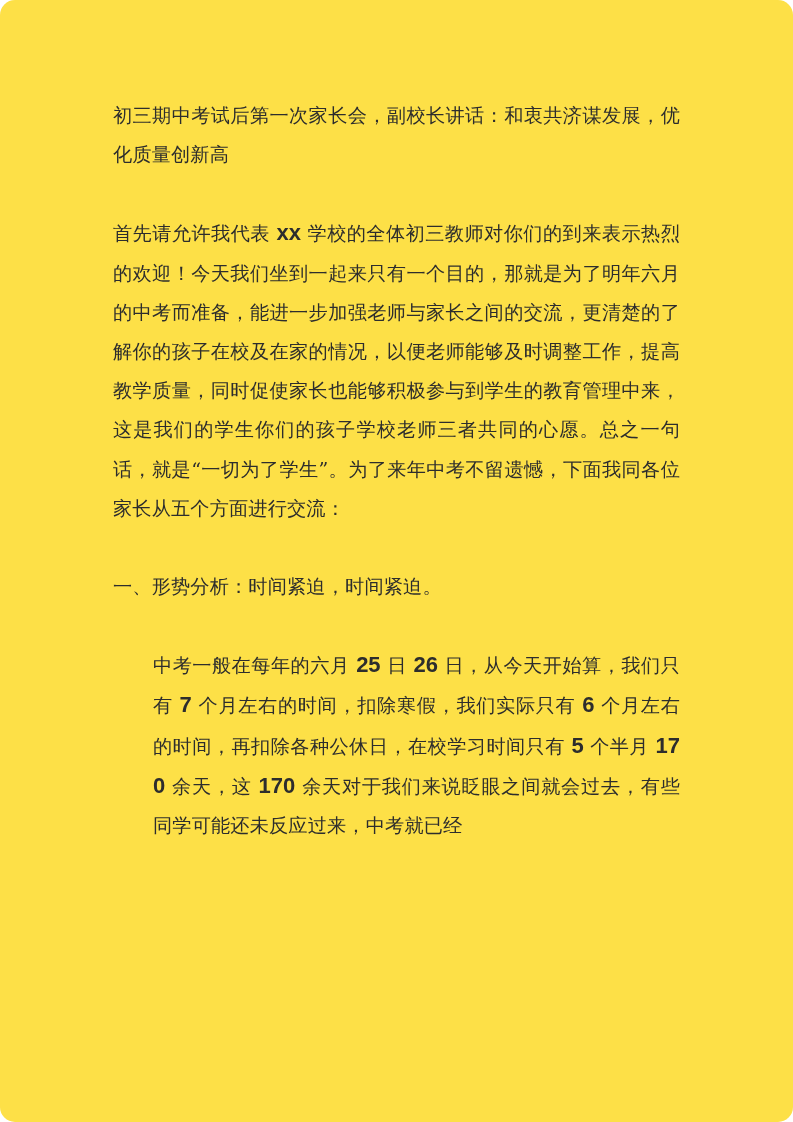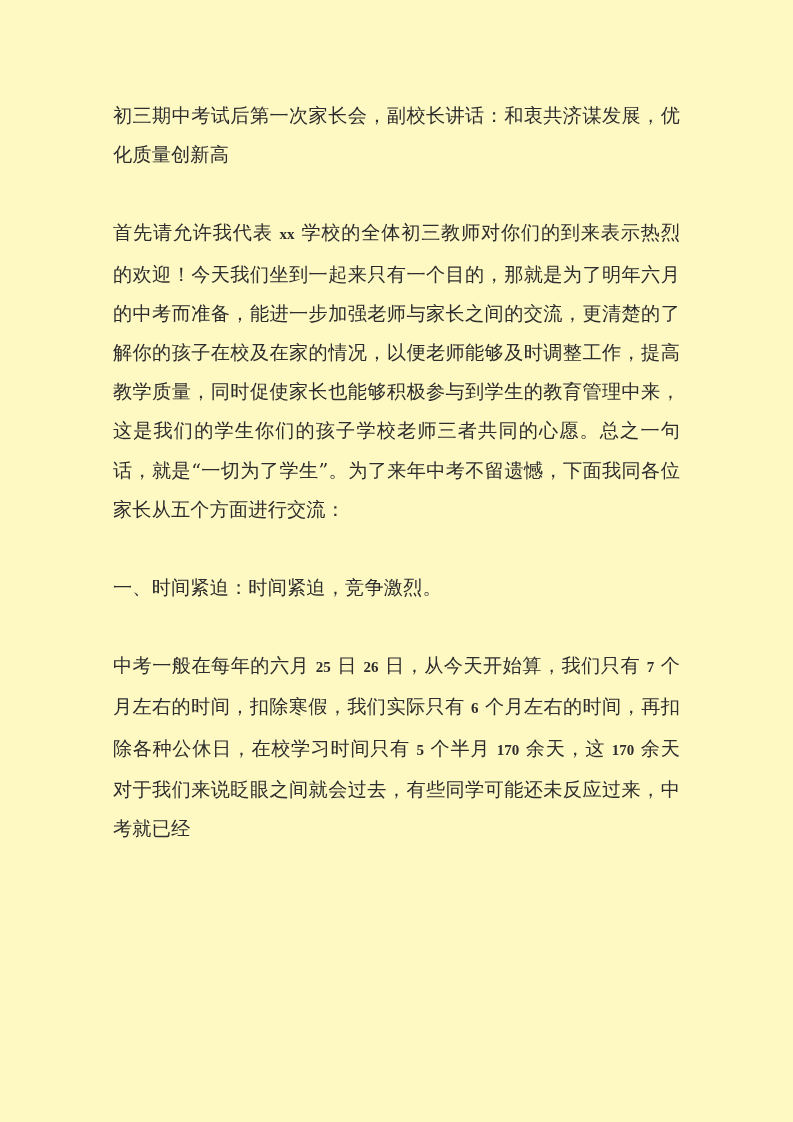--- a/index.html
+++ b/index.html
@@ -15,9 +15,10 @@
     position: relative;
     width: 793px;
     height: 1122px;
-    background: #fef9c3;
+    background: #fde047;
     overflow: hidden;
     box-sizing: border-box;
+    border-radius: 15px;
   }
   .doc-body {
     position: absolute;

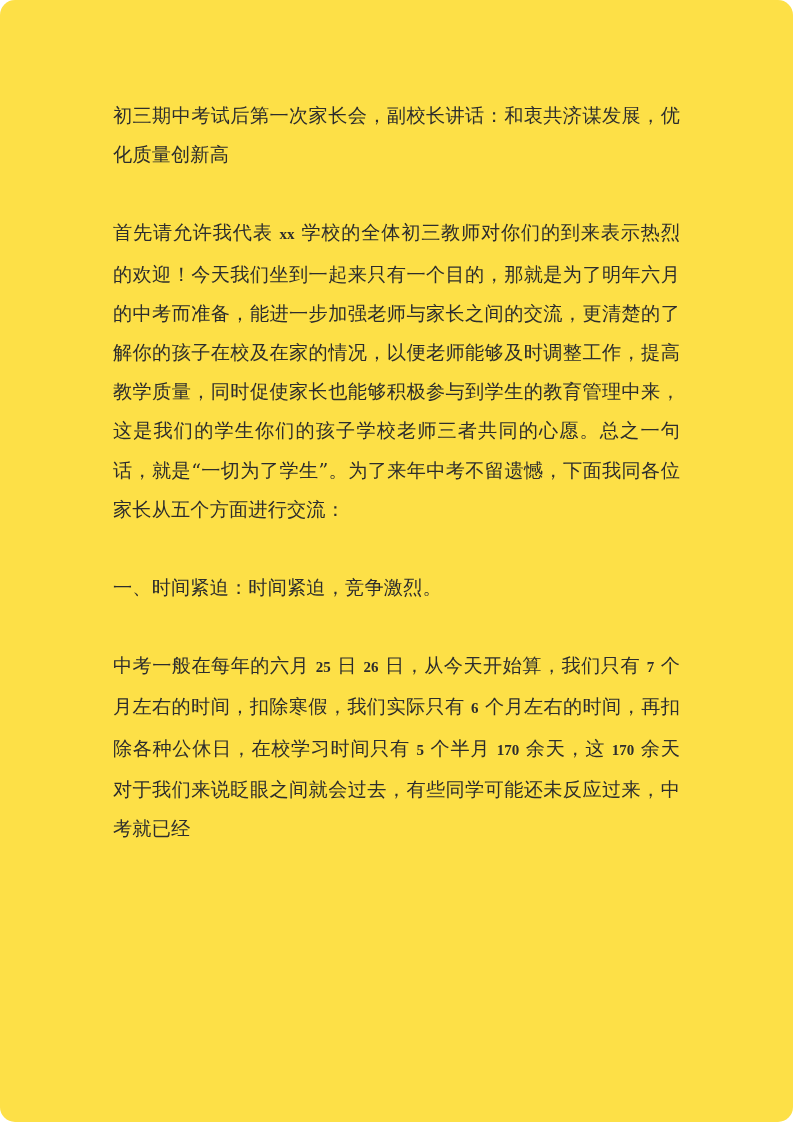--- a/index.html
+++ b/index.html
@@ -44,9 +44,9 @@
   }
   
   .lat {
-    font-family: Liberation Serif, serif;
+    font-family: Liberation Sans, sans-serif;
     font-weight: 700;
-    font-size: 15px;
+    font-size: 22px;
     letter-spacing: 0;
   }
 </style>

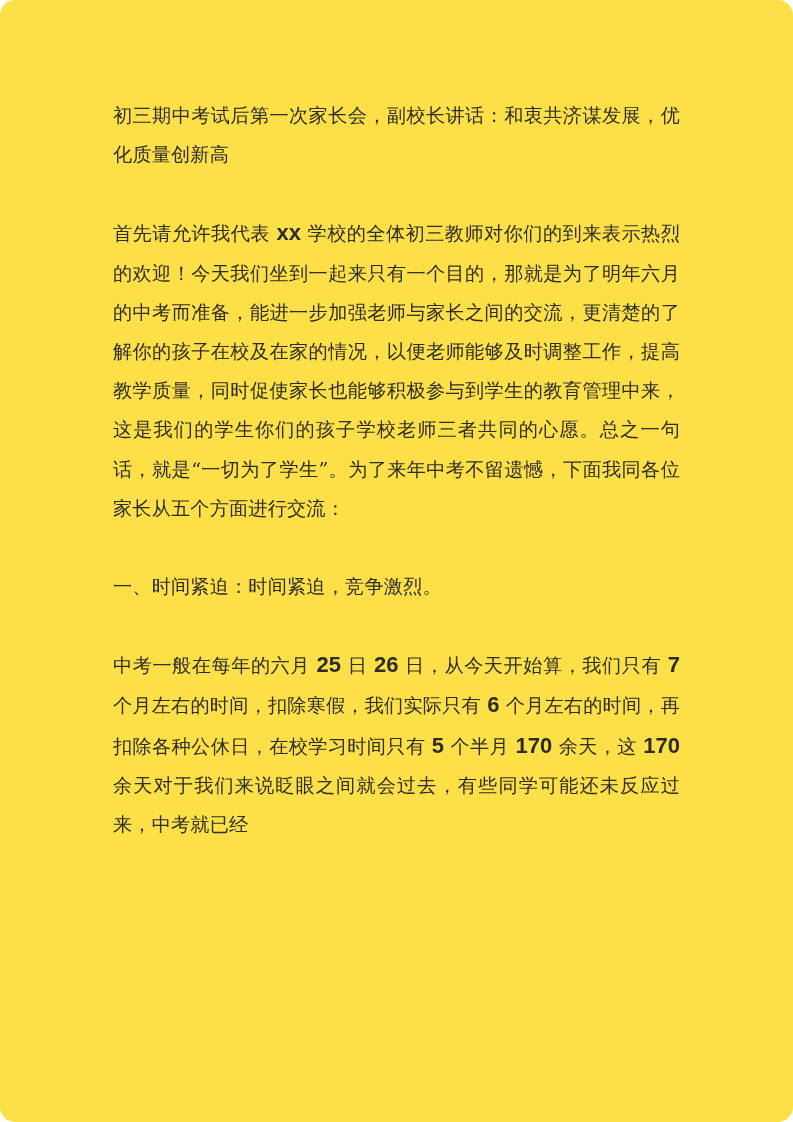--- a/index.html
+++ b/index.html
@@ -62,7 +62,7 @@
 
     <p class="para">首先请允许我代表 <span class="lat">xx</span> 学校的全体初三教师对你们的到来表示热烈的欢迎！今天我们坐到一起来只有一个目的，那就是为了明年六月的中考而准备，能进一步加强老师与家长之间的交流，更清楚的了解你的孩子在校及在家的情况，以便老师能够及时调整工作，提高教学质量，同时促使家长也能够积极参与到学生的教育管理中来，这是我们的学生你们的孩子学校老师三者共同的心愿。总之一句话，就是“一切为了学生”。为了来年中考不留遗憾，下面我同各位家长从五个方面进行交流：</p>
 
-    <p class="para">一、时间紧迫：时间紧迫，竞争激烈。</p>
+    <p class="para">一、形势分析：时间紧迫，时间紧迫。</p>
 
     <p class="para">中考一般在每年的六月 <span class="lat">25</span> 日 <span class="lat">26</span> 日，从今天开始算，我们只有 <span class="lat">7</span> 个月左右的时间，扣除寒假，我们实际只有 <span class="lat">6</span> 个月左右的时间，再扣除各种公休日，在校学习时间只有 <span class="lat">5</span> 个半月 <span class="lat">170</span> 余天，这 <span class="lat">170</span> 余天对于我们来说眨眼之间就会过去，有些同学可能还未反应过来，中考就已经</p>
 

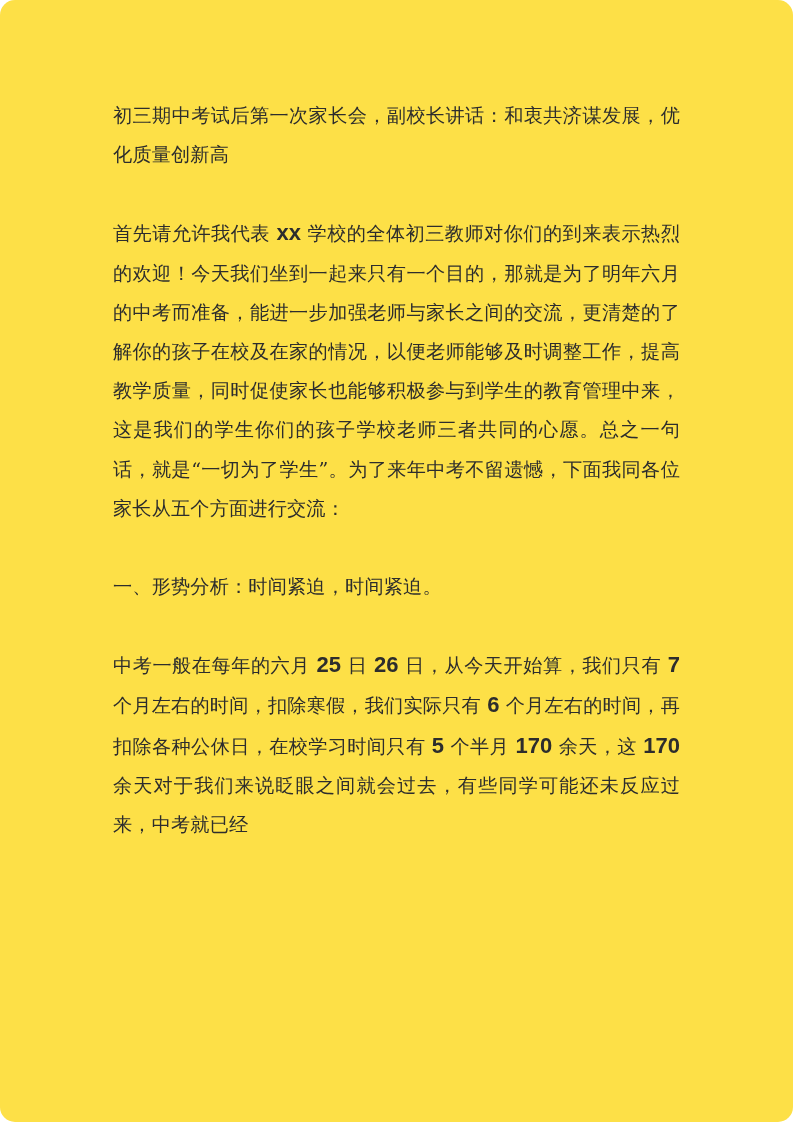--- a/index.html
+++ b/index.html
@@ -41,6 +41,7 @@
   }
   .para:last-child {
     margin-bottom: 0;
+    margin-left: 40px;
   }
   
   .lat {

